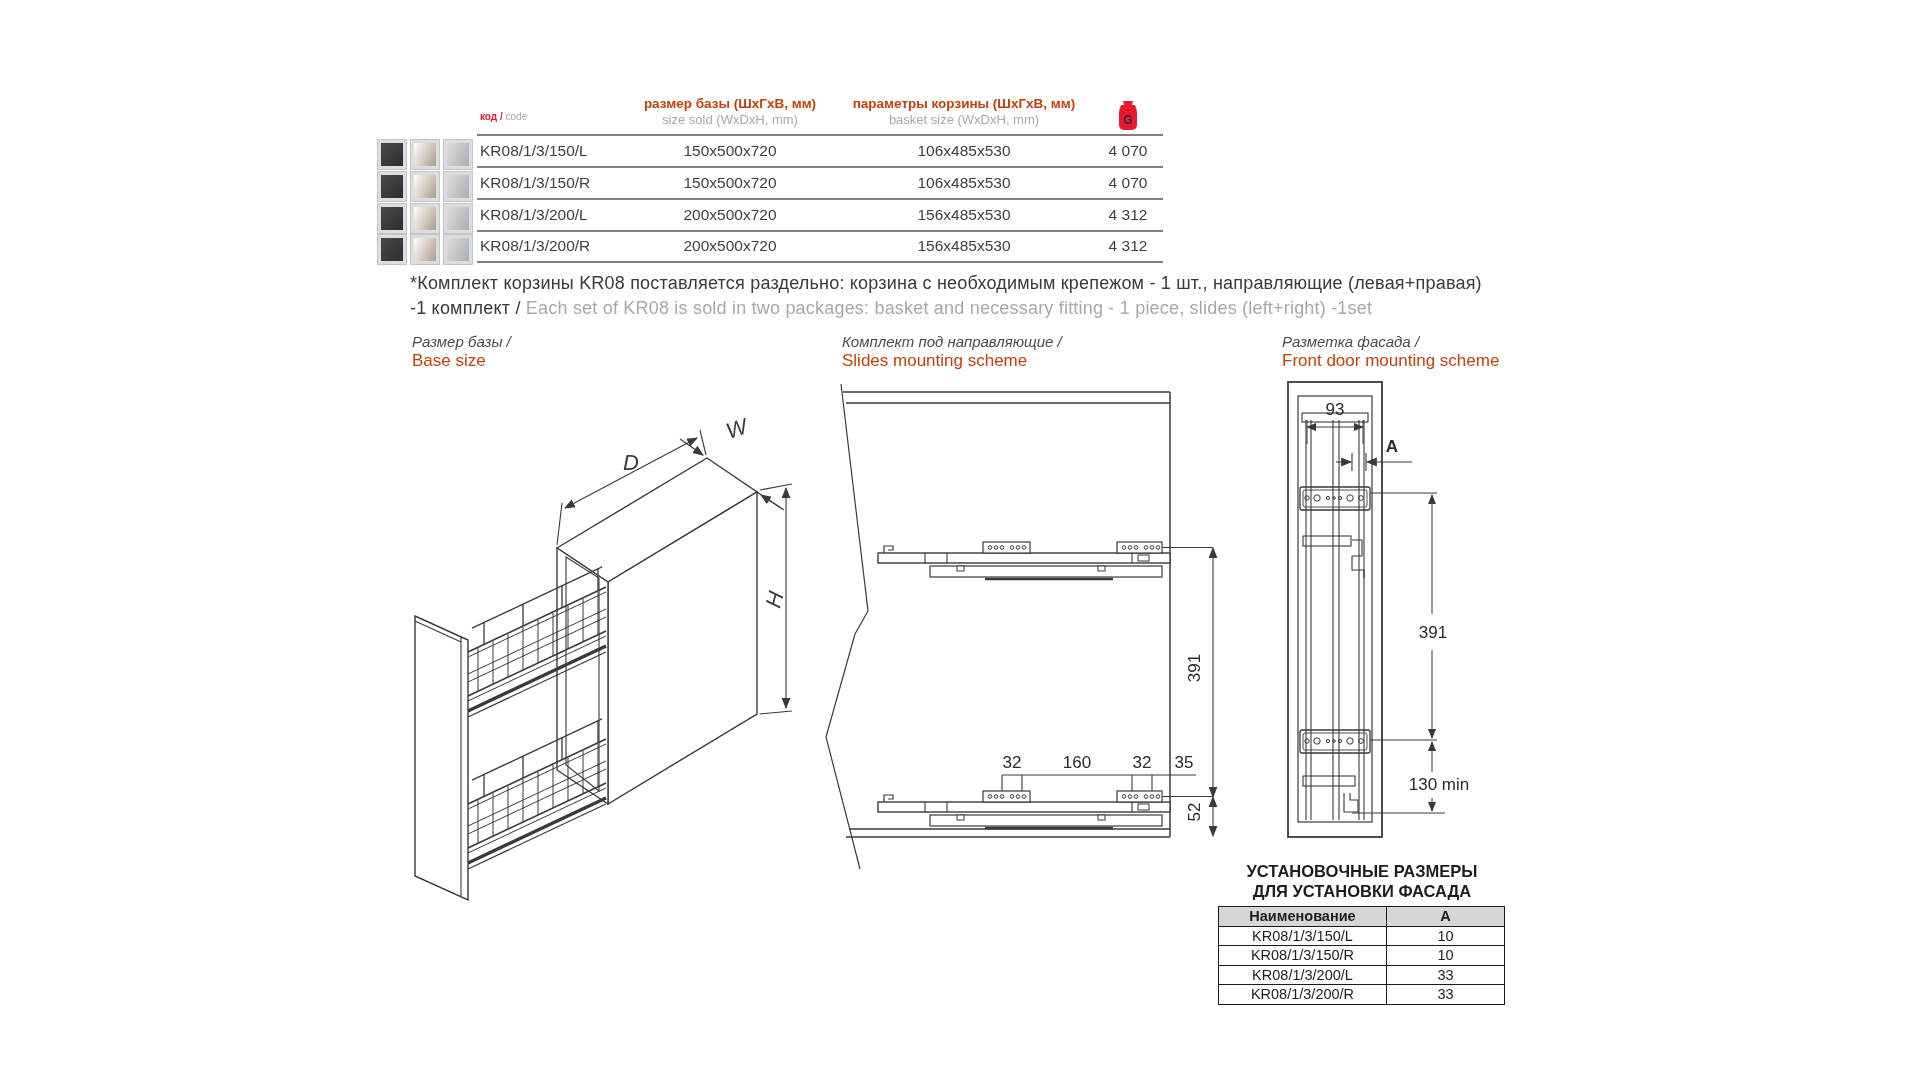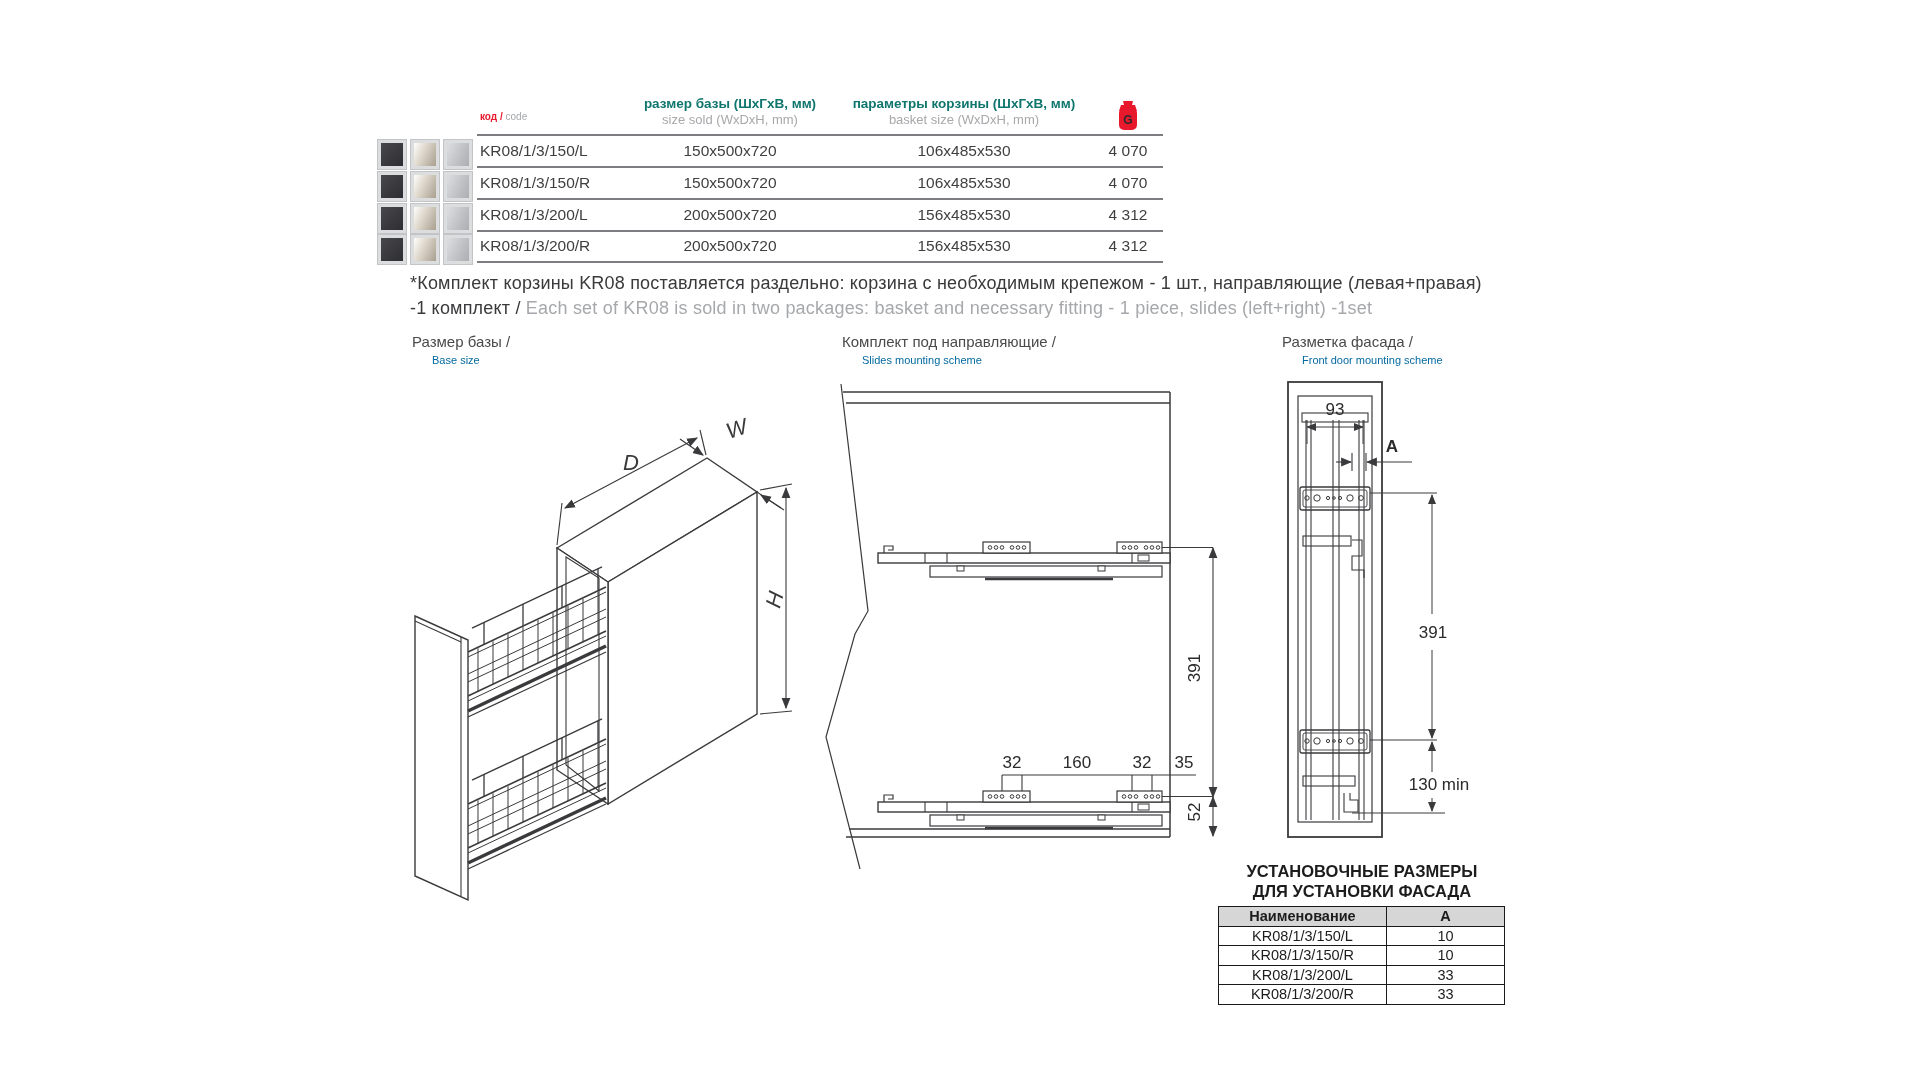--- a/index.html
+++ b/index.html
@@ -9,7 +9,7 @@
   .abs{position:absolute;}
   
   .sep{position:absolute;left:477px;width:686px;height:2px;background:#7c7e81;}
-  .hdr-line1{color:#0f766e;font-weight:bold;font-size:13.5px;line-height:16px;}
+  .hdr-line1{color:#c2410c;font-weight:bold;font-size:13.5px;line-height:16px;}
   .hdr-line2{color:#a6a8ab;font-size:13px;line-height:15px;}
   .hdr-code{position:absolute;left:480px;top:111px;font-size:10px;}
   .hdr-code .ru{color:#e8192c;font-weight:bold;}

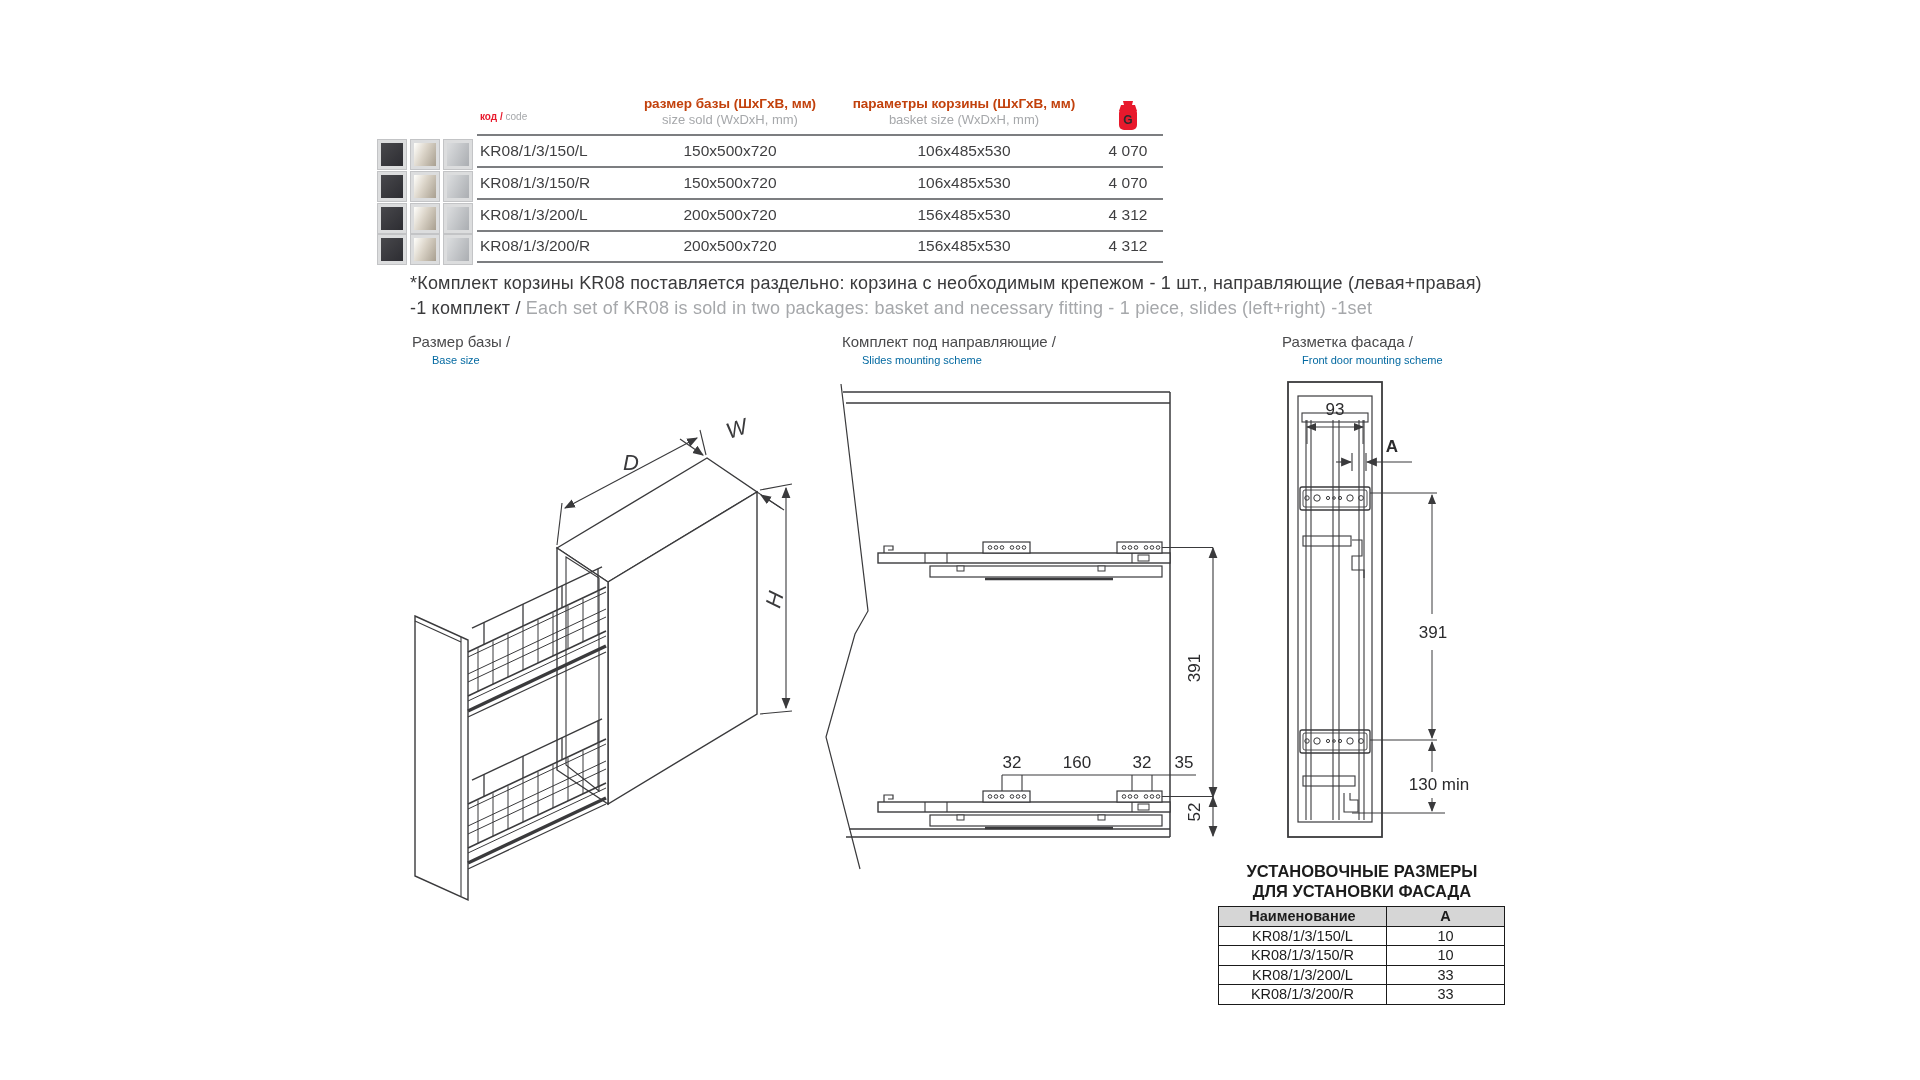--- a/index.html
+++ b/index.html
@@ -27,7 +27,7 @@
   .note .gray{color:#a6a8ab;font-weight:normal;}
   
   .seclabel{position:absolute;line-height:19px;}
-  .seclabel .ru{display:block;font-size:15px;color:#4a4a4c;}
+  .seclabel .ru{display:block;font-size:15px;color:#4a4a4c;font-style:italic;}
   .seclabel .en{display:block;font-size:11px;color:#0369a1;margin-left:20px;}
   
   svg{position:absolute;overflow:visible;}

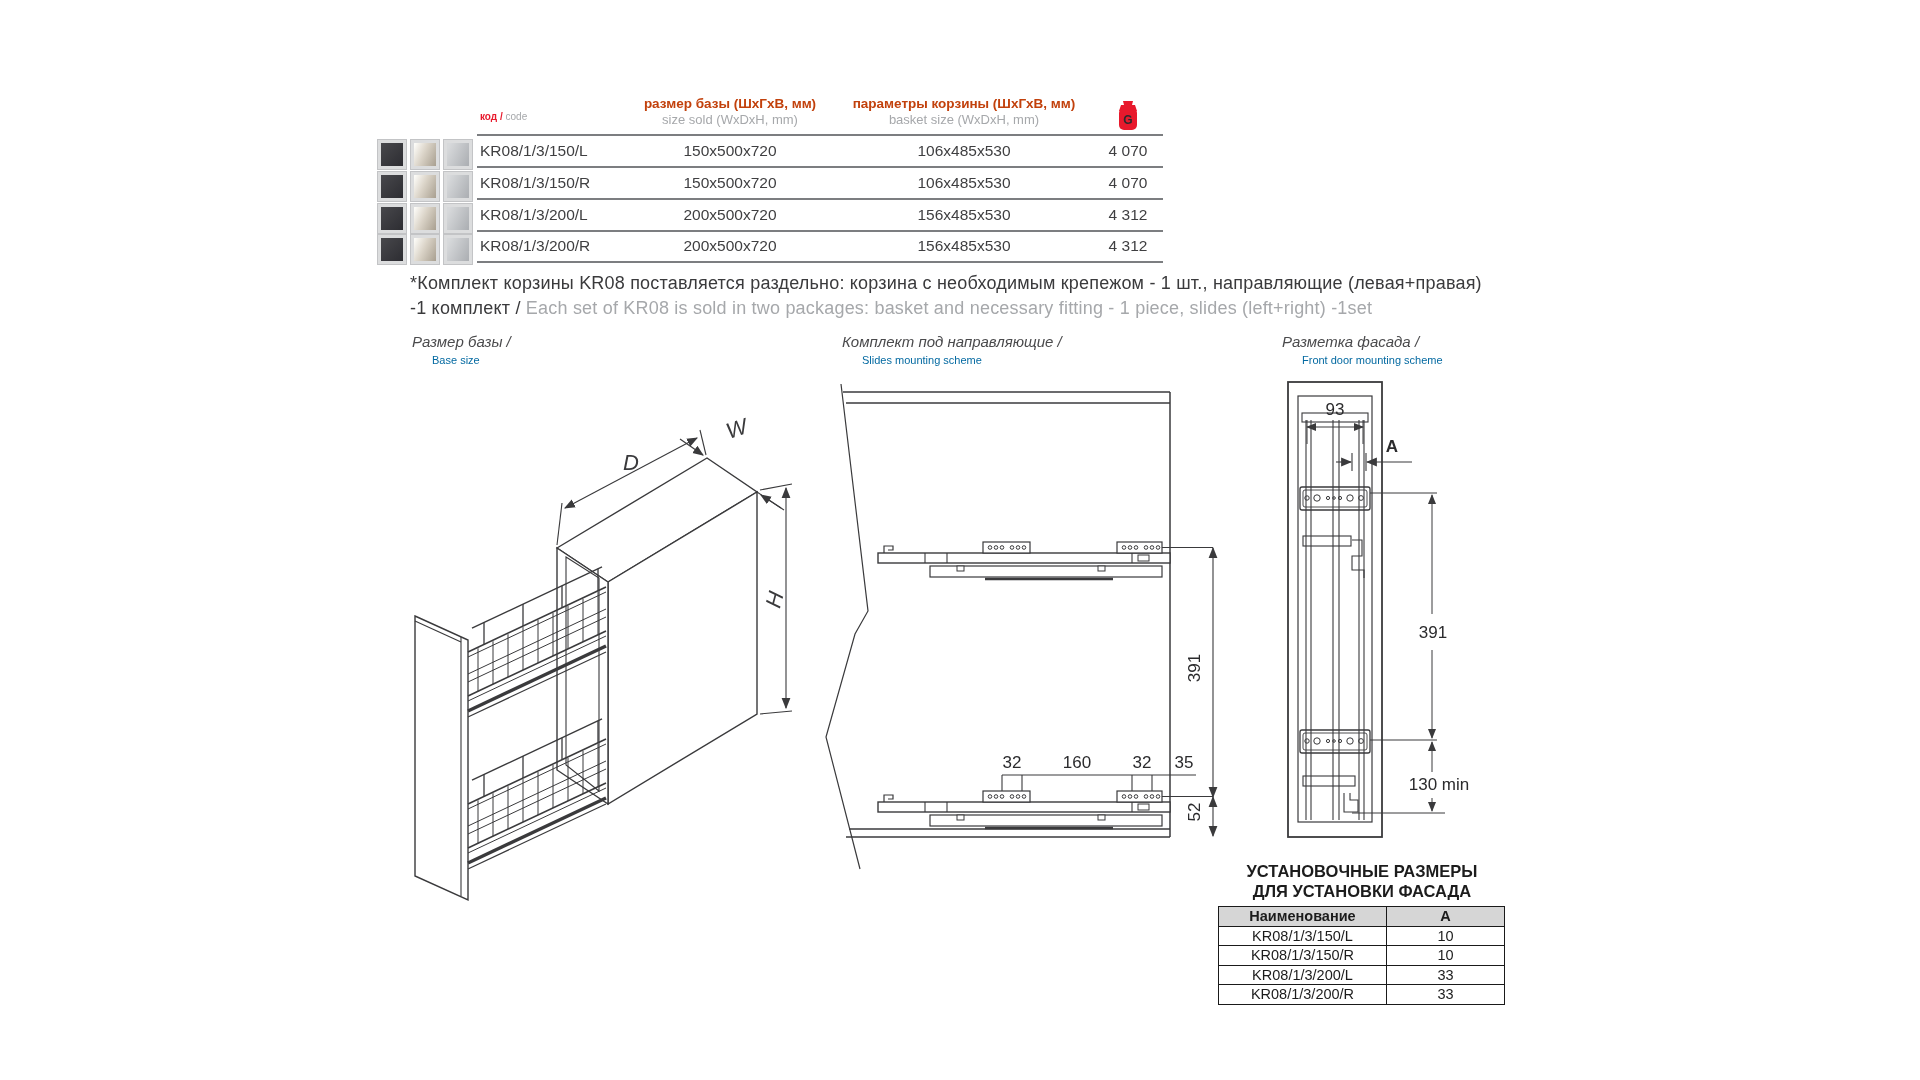--- a/index.html
+++ b/index.html
@@ -28,7 +28,7 @@
   
   .seclabel{position:absolute;line-height:19px;}
   .seclabel .ru{display:block;font-size:15px;color:#4a4a4c;font-style:italic;}
-  .seclabel .en{display:block;font-size:11px;color:#0369a1;margin-left:20px;}
+  .seclabel .en{display:block;font-size:17px;color:#c2410c;}
   
   svg{position:absolute;overflow:visible;}
   svg text{font-family:"Liberation Sans",sans-serif;fill:#2b2b2d;}

